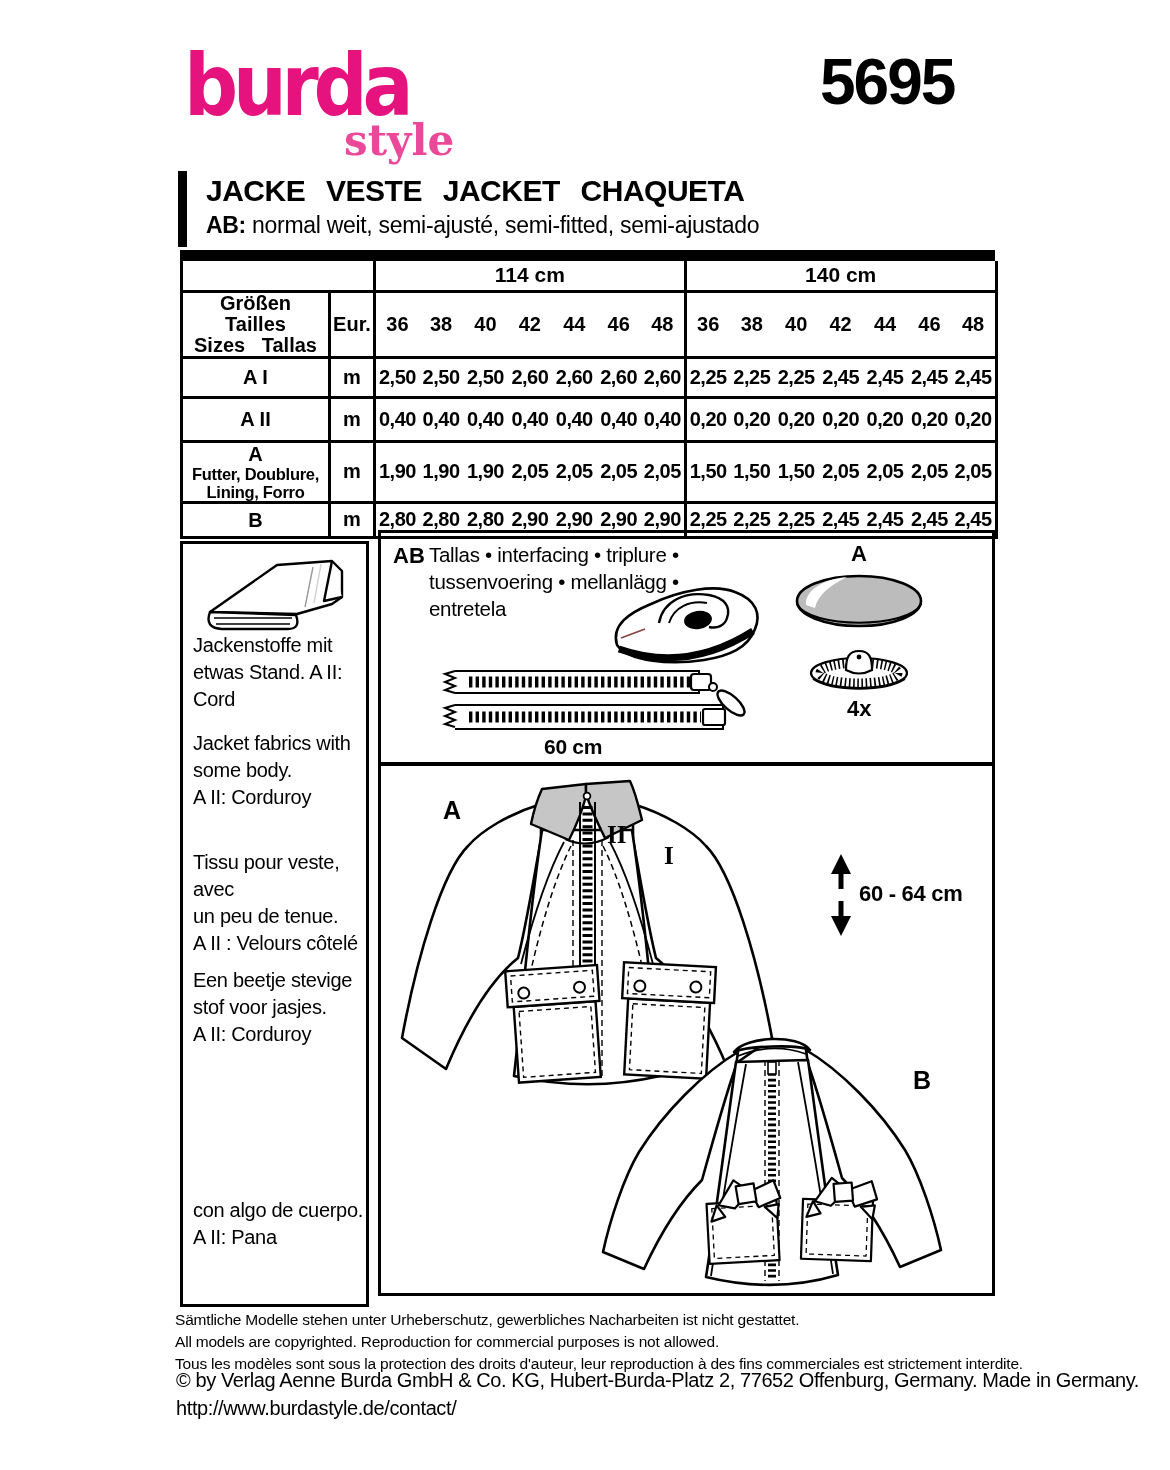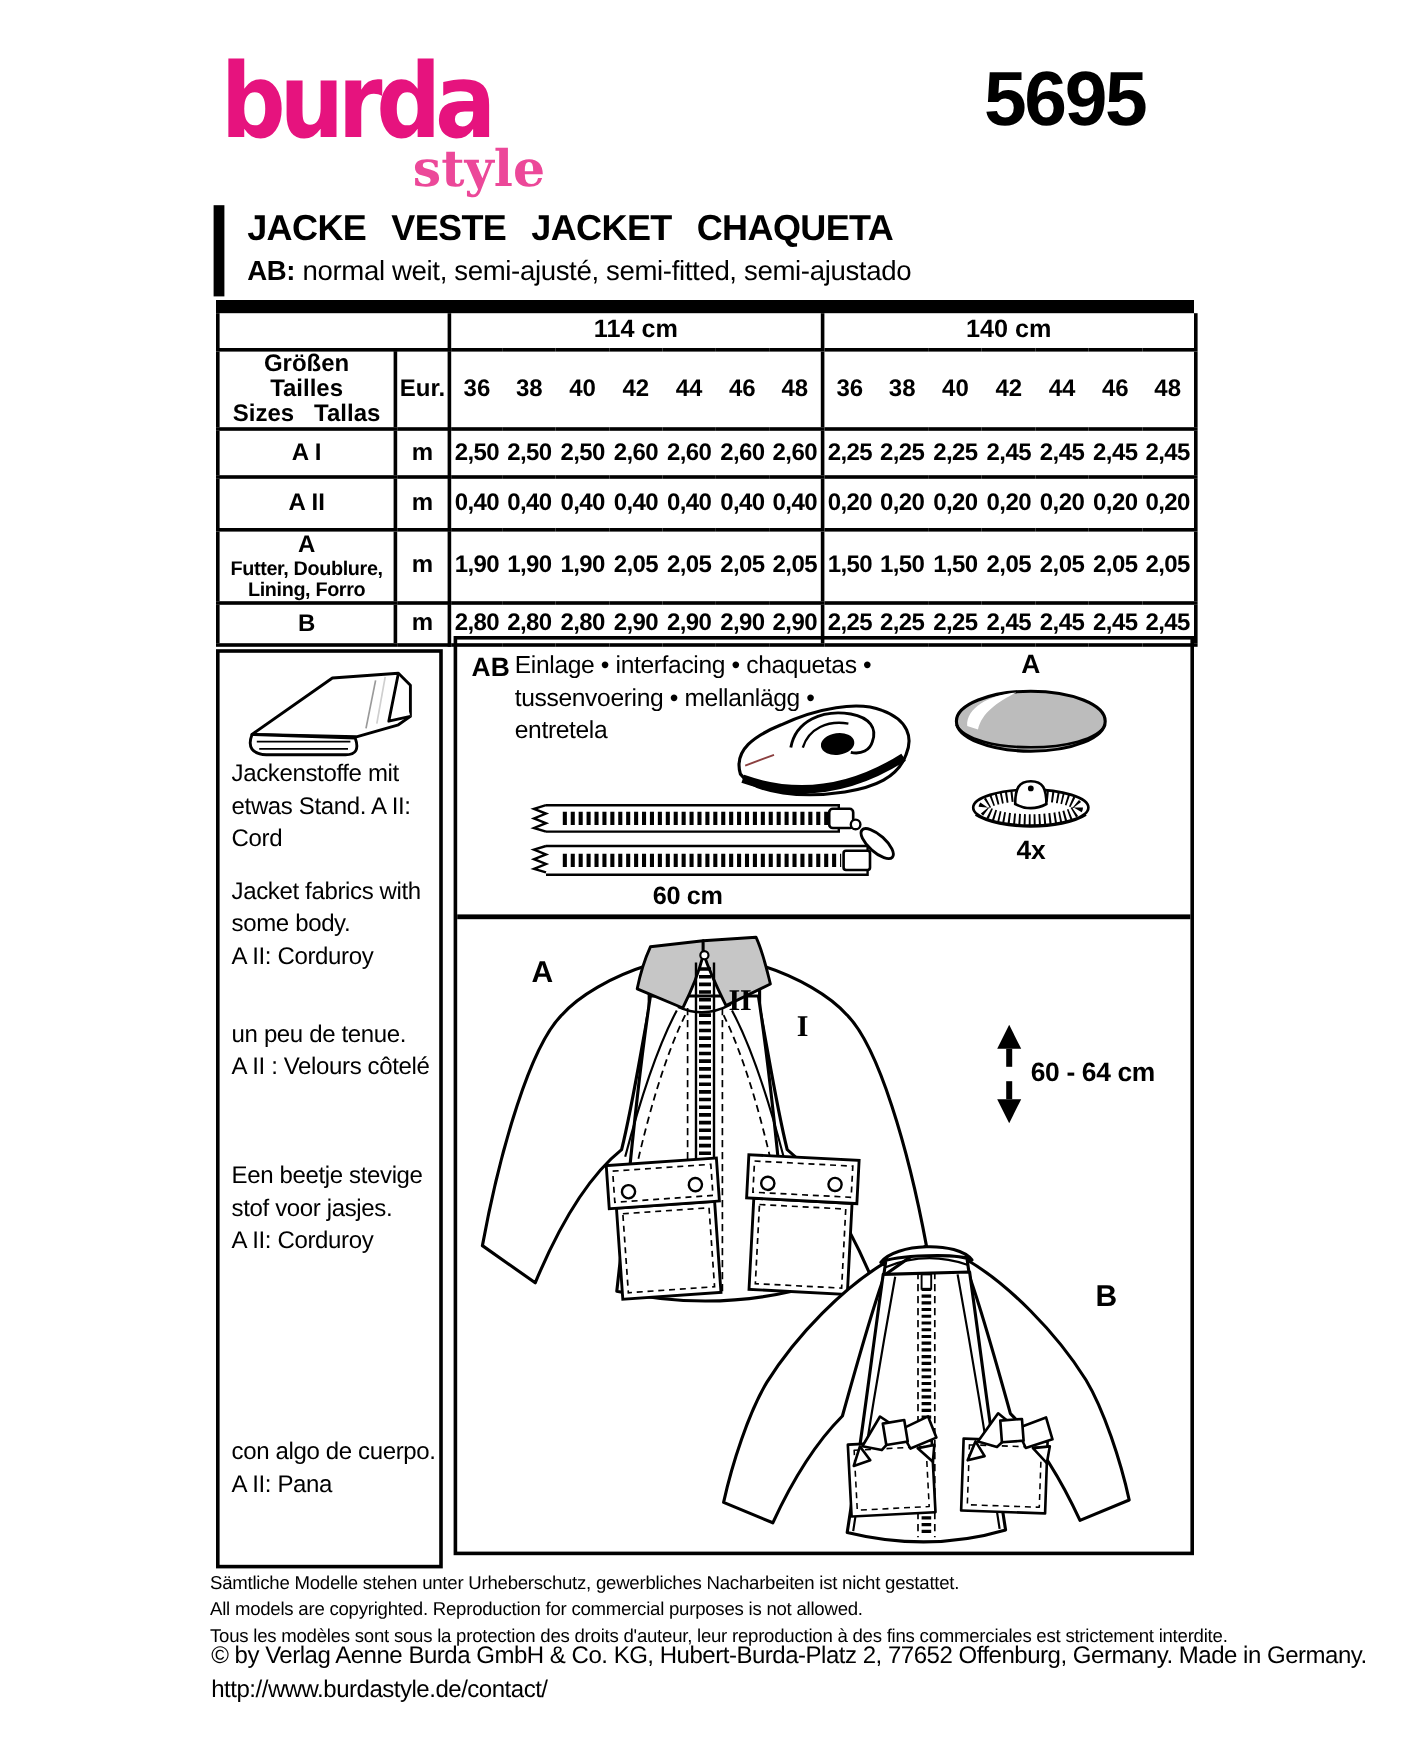--- a/index.html
+++ b/index.html
@@ -260,7 +260,7 @@
   <div class="notions">
     <div class="abs ab-label" style="left:12px; top:10px;">AB</div>
     <div class="abs interfacing-text" style="left:48px; top:8px;">
-      <div>Einlage • interfacing • chaquetas •</div>
+      <div>Tallas • interfacing • triplure •</div>
       <div>tussenvoering • mellanlägg •</div>
       <div>entretela</div>
     </div>

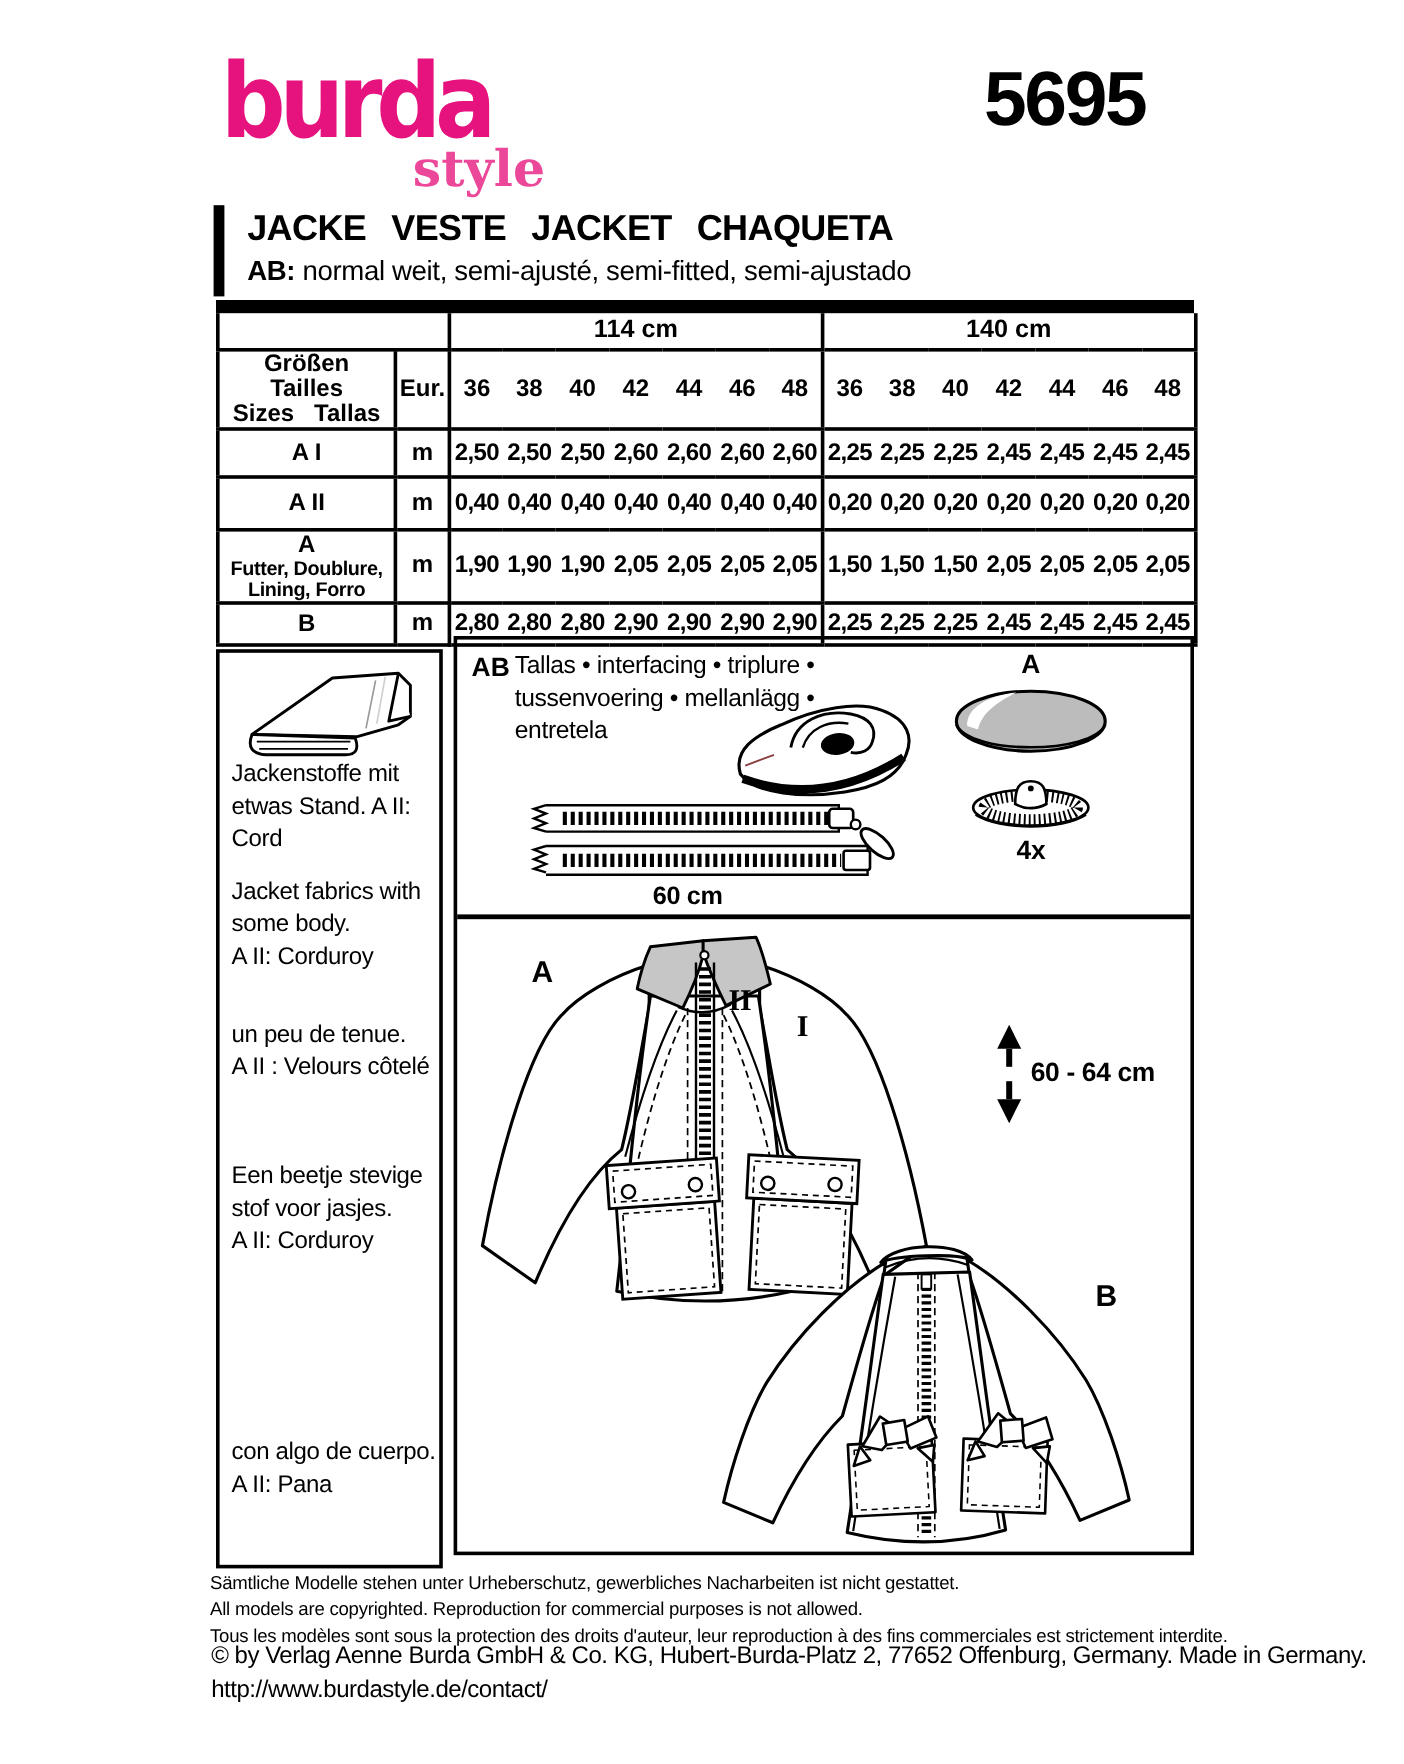--- a/index.html
+++ b/index.html
@@ -241,6 +241,7 @@
     <div>A II: Corduroy</div>
   </div>
   <div class="fab-par" style="top:305px;">
+    <div>Tissu pour veste, avec</div>
     <div>un peu de tenue.</div>
     <div>A II : Velours côtelé</div>
   </div>

